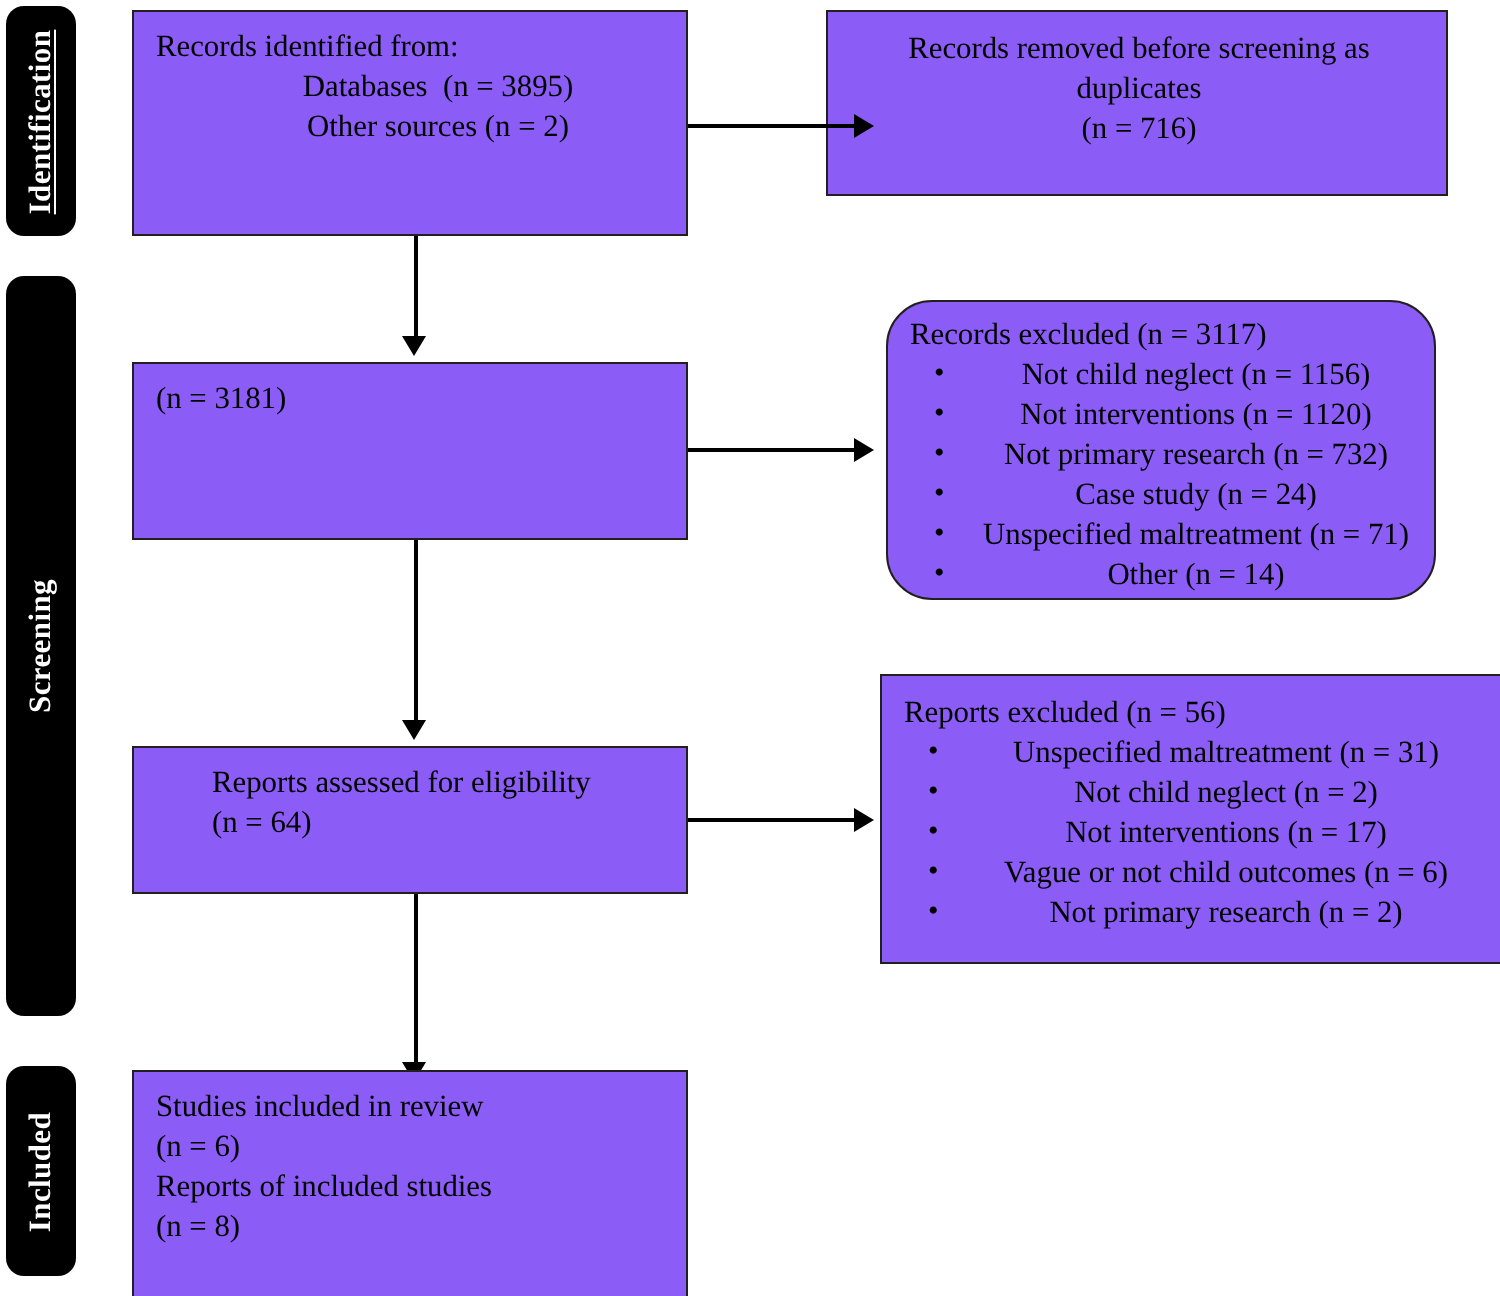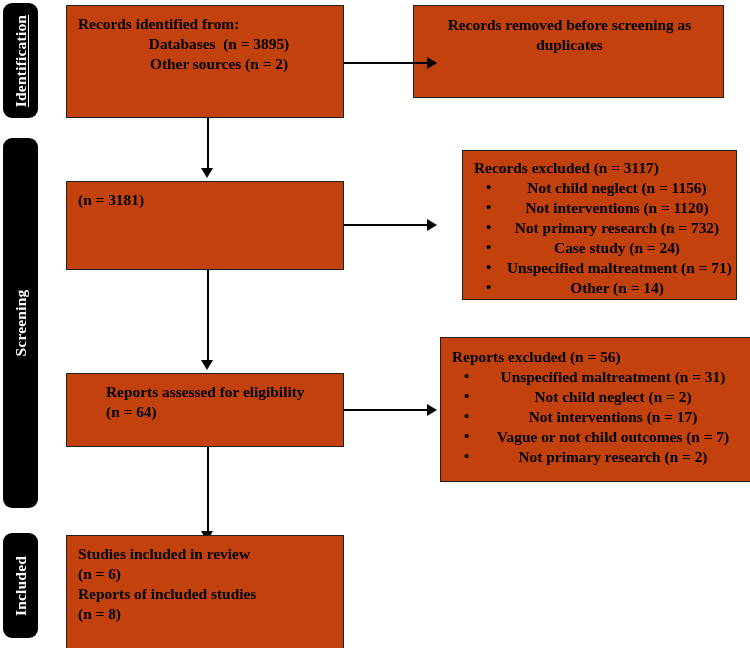--- a/index.html
+++ b/index.html
@@ -51,10 +51,9 @@
   
   .flow-box {
     position: absolute;
-    background: #c2410c;
+    background: #8b5cf6;
     border: 1.6px solid #231f20;
     box-sizing: border-box;
-    font-weight: bold;
   }
   .box-inner {
     padding: 8px 9px 6px 11px;

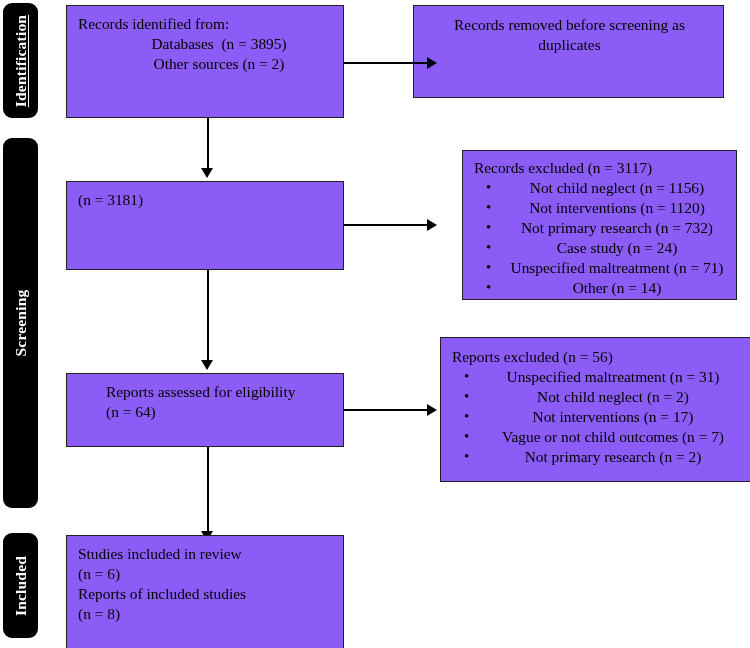--- a/index.html
+++ b/index.html
@@ -147,6 +147,7 @@
     <div class="box-inner centered">
       <div class="line">Records removed before screening as</div>
       <div class="line">duplicates</div>
+      <div class="line">(n = 716)</div>
     </div>
   </div>
 

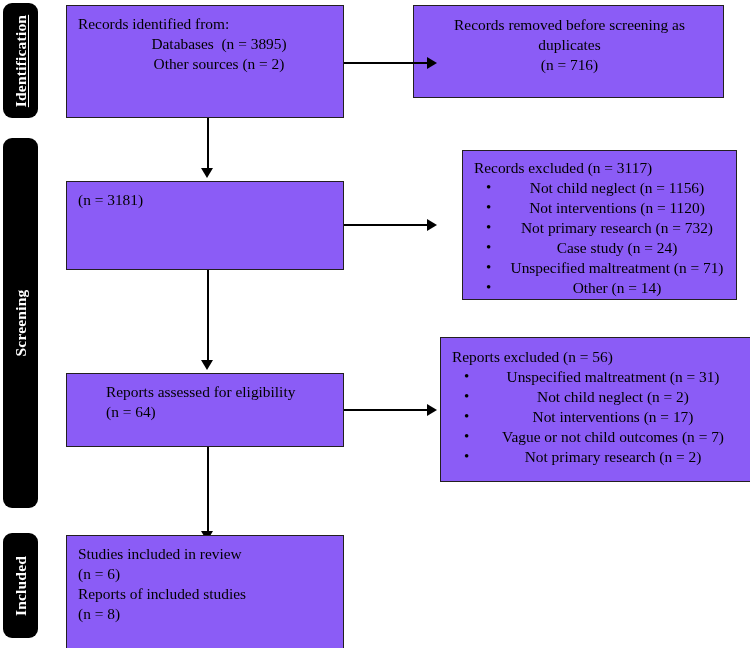--- a/index.html
+++ b/index.html
@@ -167,7 +167,7 @@
     </div>
   </div>
 
-  <div class="flow-box" style="left:462px; top:150px; width:275px; height:150px;">
+  <div class="flow-box" style="left:443px; top:150px; width:275px; height:150px;border-radius:23px;">
     <div class="box-inner" style="padding-top:7px;">
       <div class="line">Records excluded (n = 3117)</div>
       <ul class="bullets">

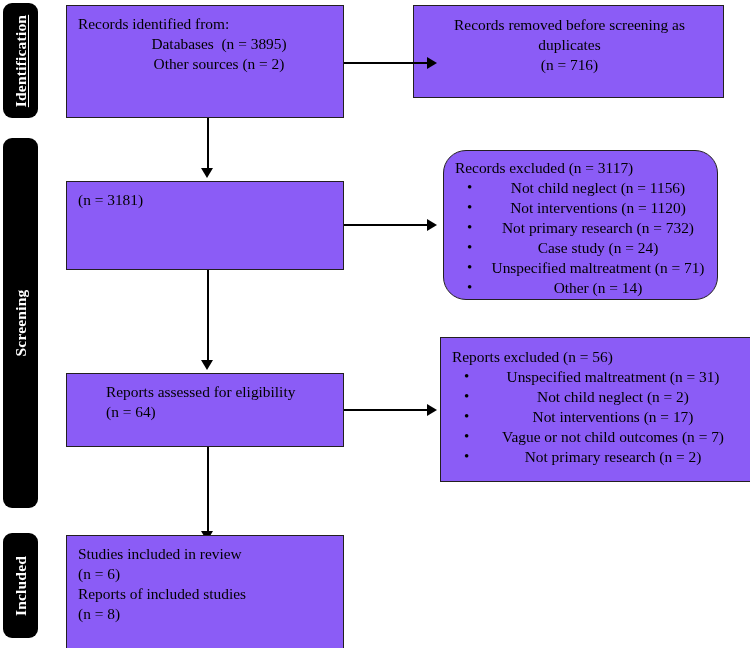--- a/index.html
+++ b/index.html
@@ -205,7 +205,7 @@
         <li>Unspecified maltreatment (n = 31)</li>
         <li>Not child neglect (n = 2)</li>
         <li>Not interventions (n = 17)</li>
-        <li>Vague or not child outcomes (n = 7)</li>
+        <li>Vague or not child outcomes (n = 6)</li>
         <li>Not primary research (n = 2)</li>
       </ul>
     </div>

